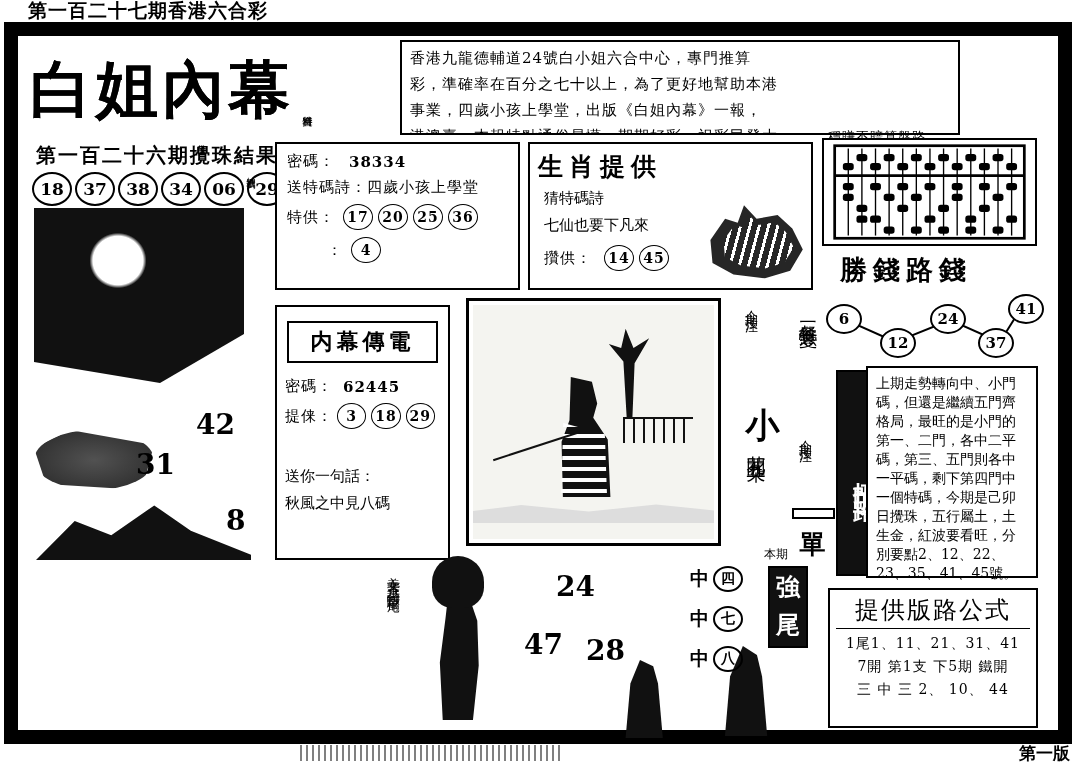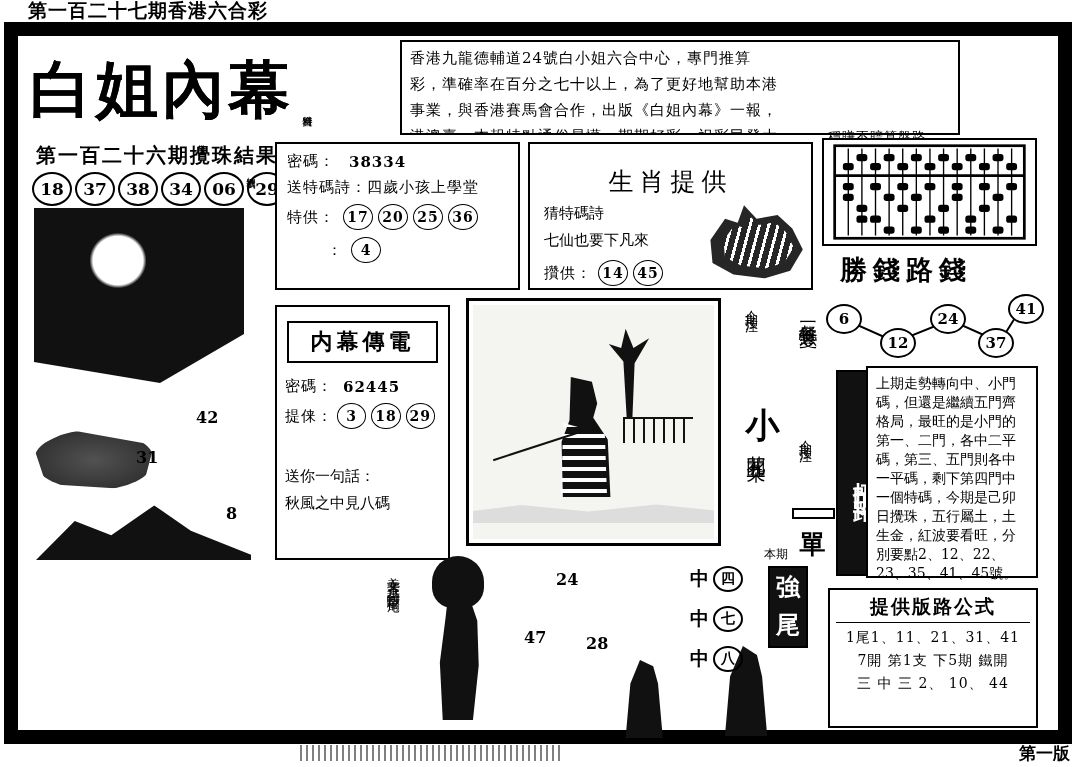--- a/index.html
+++ b/index.html
@@ -195,7 +195,7 @@
   <div class="topbox">
     <p>香港九龍德輔道24號白小姐六合中心，專門推算</p>
     <p>彩，準確率在百分之七十以上，為了更好地幫助本港</p>
-    <p>事業，與香港賽馬會合作，出版《白姐內幕》一報，</p>
+    <p>事業，四歲小孩上學堂，出版《白姐內幕》一報，</p>
     <p>港澳臺，本報特點通俗易懂，期期好彩。祝彩民發大</p>
   </div>
 

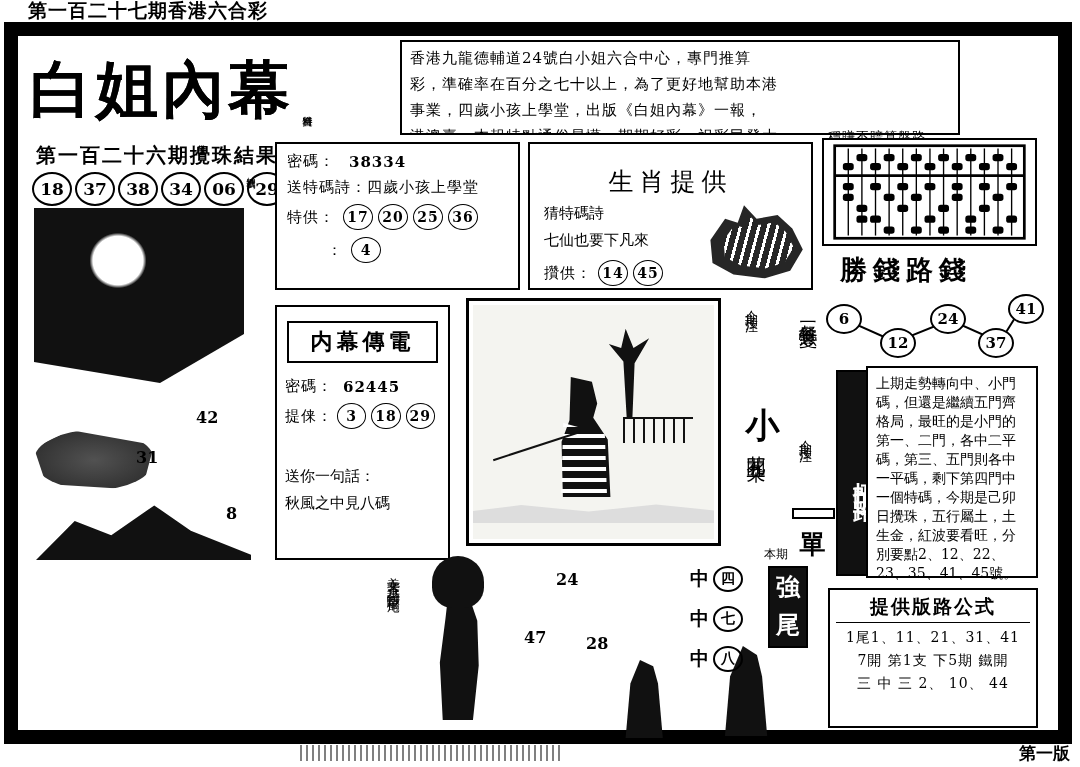--- a/index.html
+++ b/index.html
@@ -75,8 +75,8 @@
 
   
   .zo-box{left:528px;top:142px;width:285px;height:148px;padding:4px 8px;}
-  .zo-title{text-align:center;font-size:25px;font-weight:normal;letter-spacing:6px;
-            font-family:"DejaVu Serif","Liberation Serif",serif;margin:17px 0 6px;}
+  .zo-title{text-align:left;font-size:25px;font-weight:bold;letter-spacing:6px;
+            font-family:"DejaVu Serif","Liberation Serif",serif;margin:2px 0 6px;}
   .tiger{position:absolute;right:4px;top:46px;width:105px;height:96px;
          background:#151515;
          clip-path:polygon(8% 52%,22% 30%,34% 34%,40% 16%,52% 30%,72% 26%,86% 40%,96% 62%,84% 84%,60% 92%,30% 88%,10% 76%);

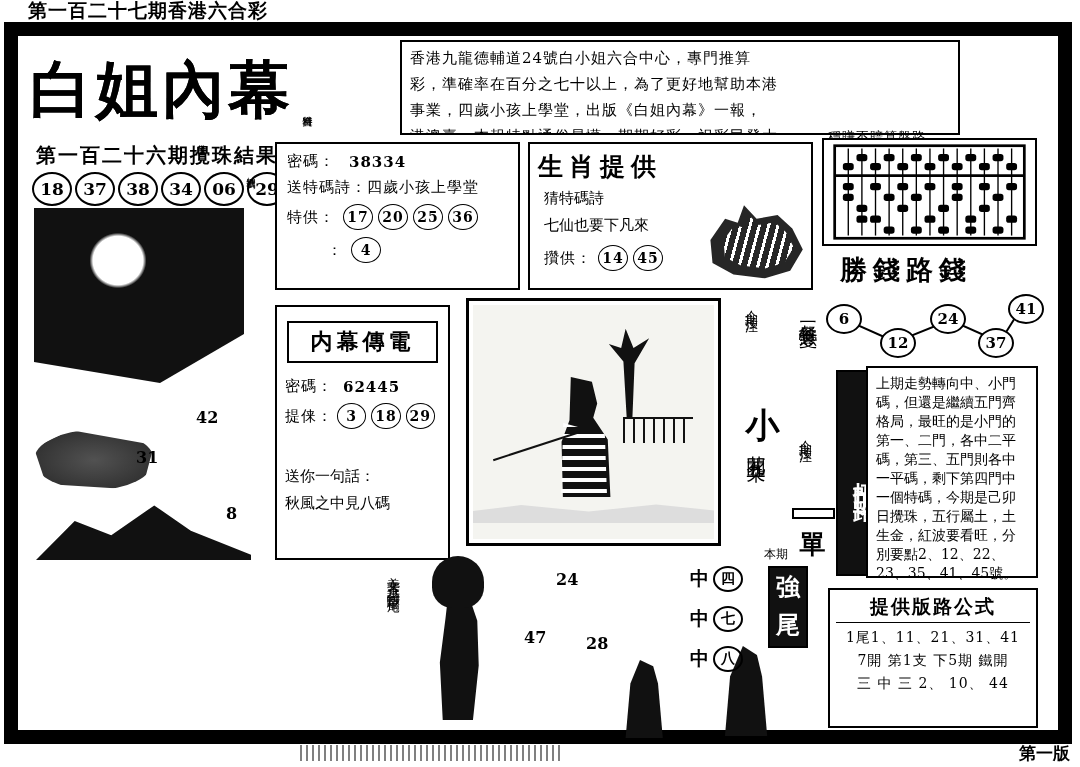--- a/index.html
+++ b/index.html
@@ -245,7 +245,7 @@
     <div style="font-size:15px;margin:4px 0 8px 6px;">猜特碼詩</div>
     <div style="font-size:15px;margin:0 0 10px 6px;">七仙也要下凡來</div>
     <div class="row" style="margin-left:6px;">
-      <span class="lab" style="margin-right:6px;">攢供：</span>
+      <span class="lab" style="margin-right:12px;">攢供：</span>
       <span class="small-ball">14</span>
       <span class="small-ball">45</span>
     </div>

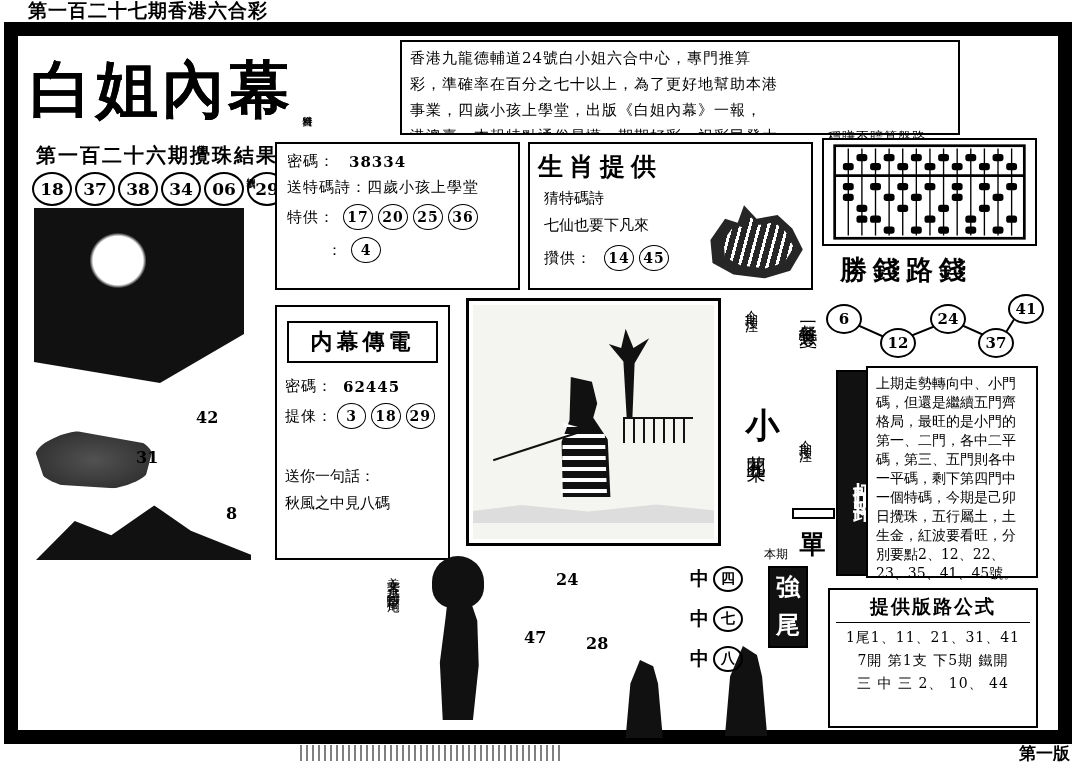--- a/index.html
+++ b/index.html
@@ -57,7 +57,7 @@
          clip-path:polygon(0 30%,30% 0,100% 25%,90% 100%,10% 90%);}
   .ink-c{left:36px;top:495px;width:215px;height:65px;background:#111;
          clip-path:polygon(0 100%,18% 40%,35% 62%,55% 16%,72% 55%,100% 92%,100% 100%);}
-  .num-float{position:absolute;font-size:16px;font-weight:bold;
+  .num-float{position:absolute;font-size:28px;font-weight:bold;
              font-family:"DejaVu Serif","Liberation Serif",serif;}
 
   

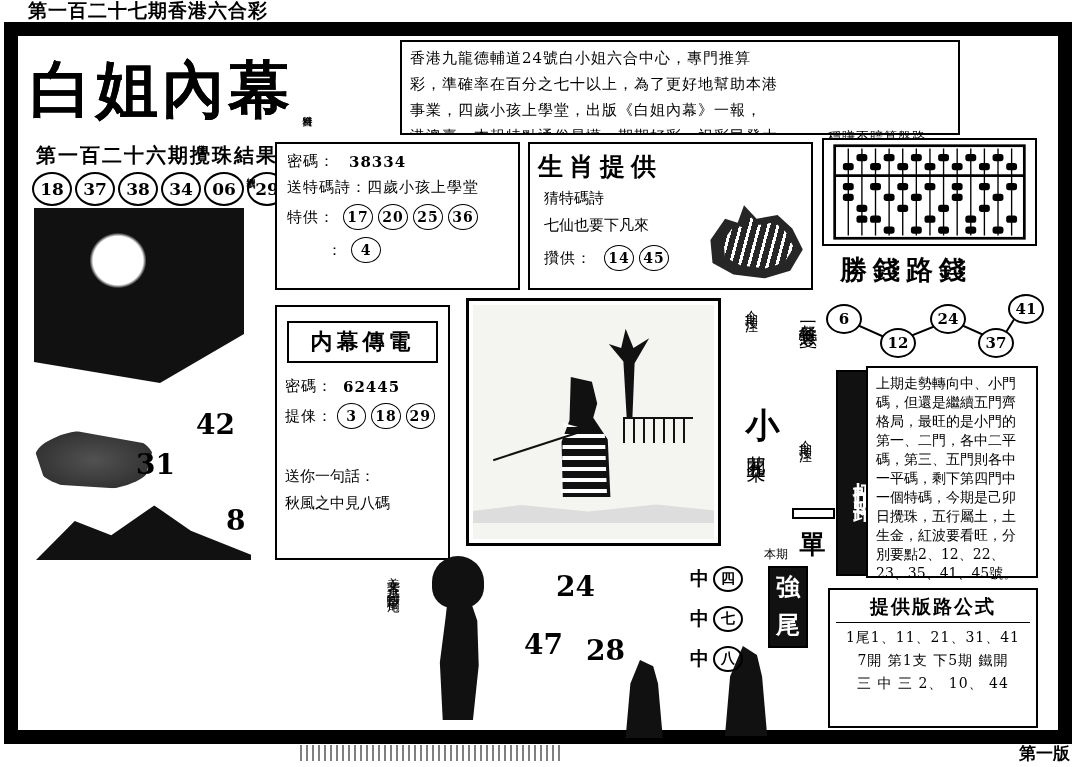--- a/index.html
+++ b/index.html
@@ -166,7 +166,7 @@
 
   
   .fm-box{left:828px;top:588px;width:210px;height:140px;padding:4px 6px;}
-  .fm-title{text-align:center;font-size:19px;font-weight:bold;letter-spacing:2px;
+  .fm-title{text-align:center;font-size:24px;font-weight:normal;letter-spacing:2px;
             border-bottom:1px solid #000;padding-bottom:2px;margin-bottom:3px;
             font-family:"DejaVu Serif","Liberation Serif",serif;}
   .fm-line{font-size:14px;letter-spacing:1px;line-height:23px;text-align:center;

